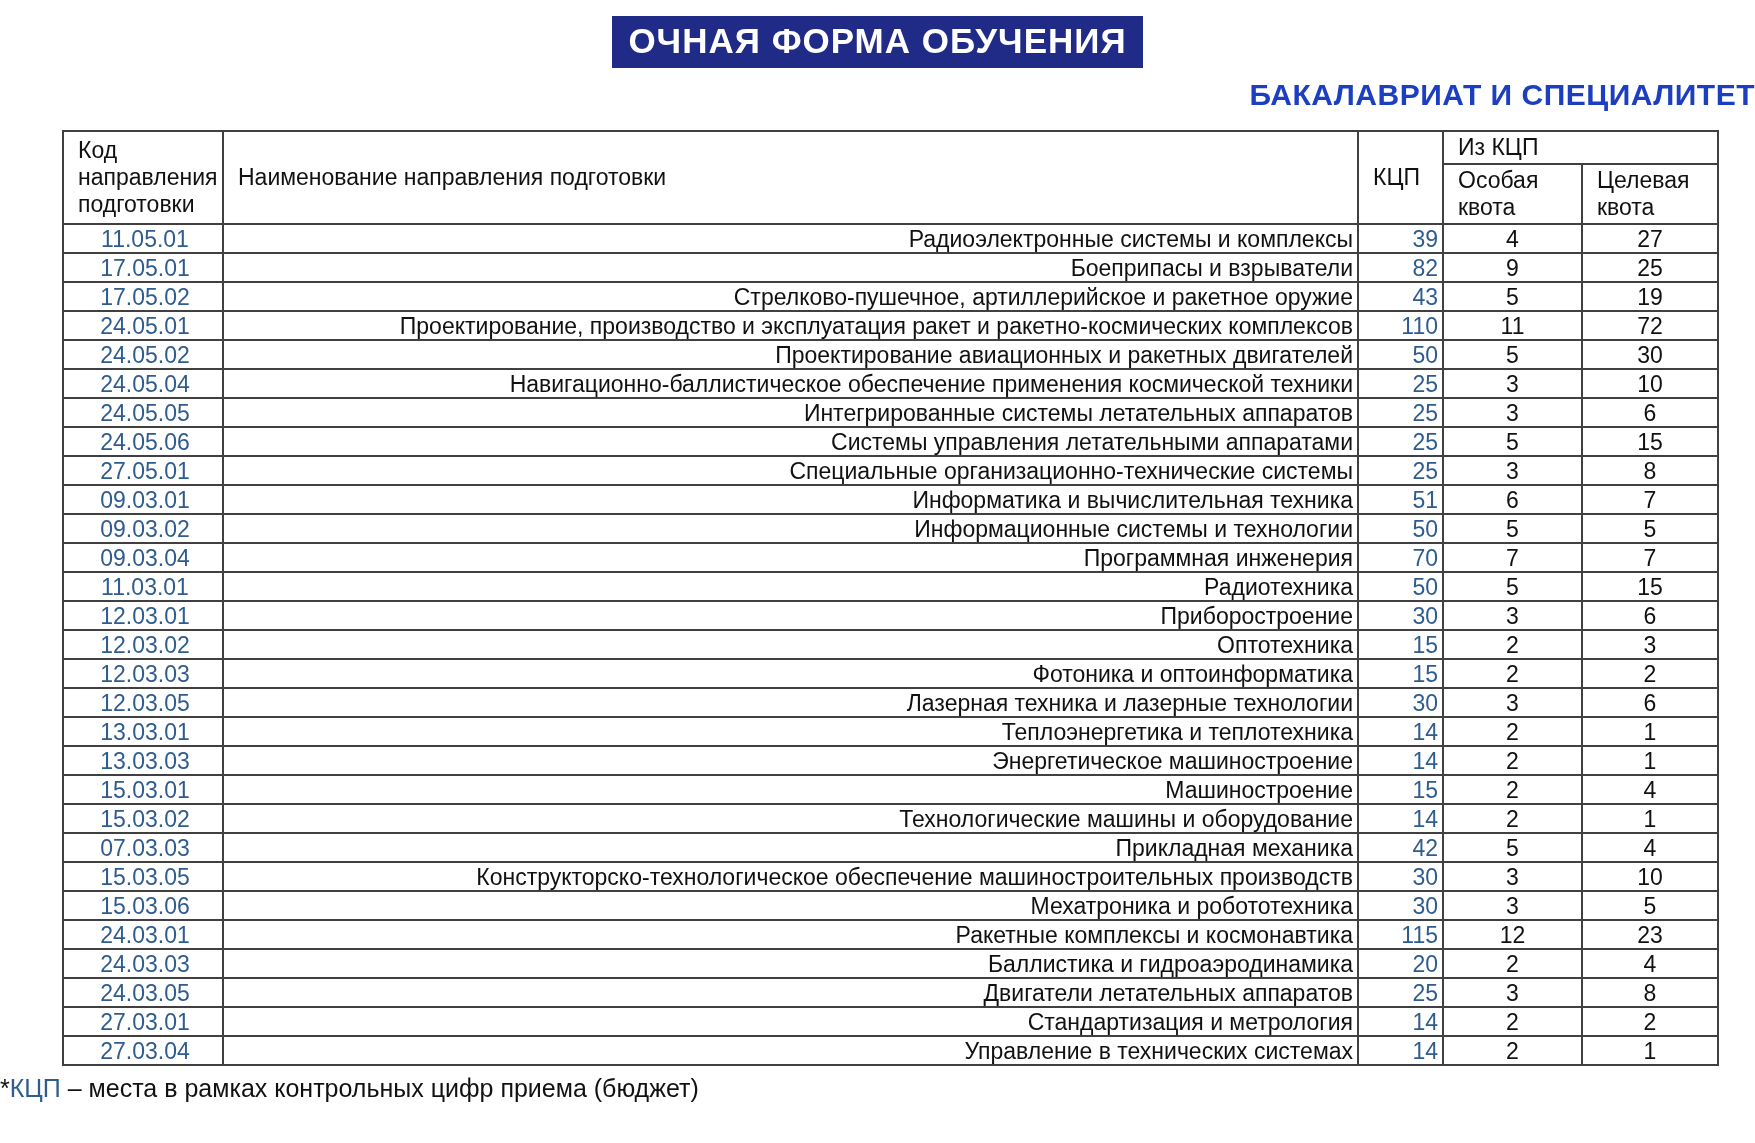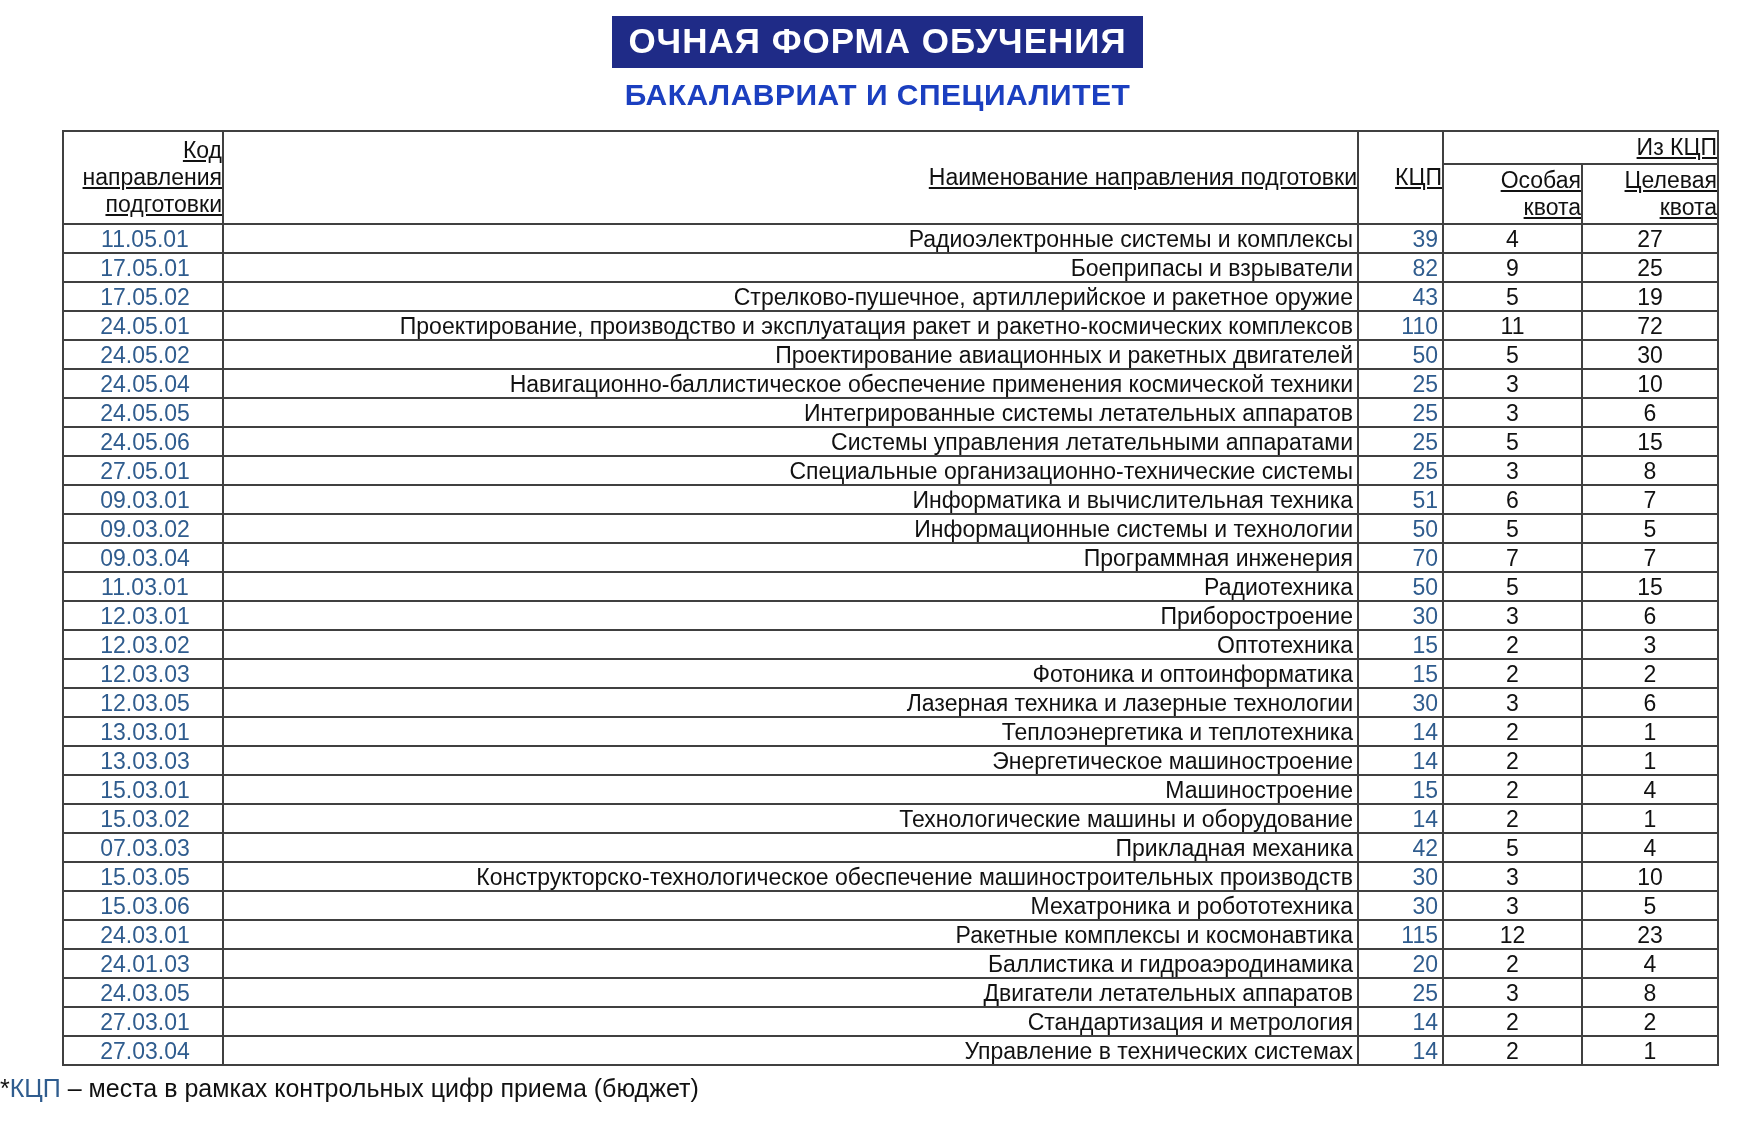--- a/index.html
+++ b/index.html
@@ -21,7 +21,7 @@
   .subtitle {
     margin-top: 10px;
     color: var(--subtitle, #1b3fc0);
-    font-weight: bold; font-size: 30px; letter-spacing: 0.5px;
+    font-weight: bold; font-size: 30px; letter-spacing: 0.5px; text-align: right;
   }
   table.programs {
     border-collapse: collapse; table-layout: fixed;

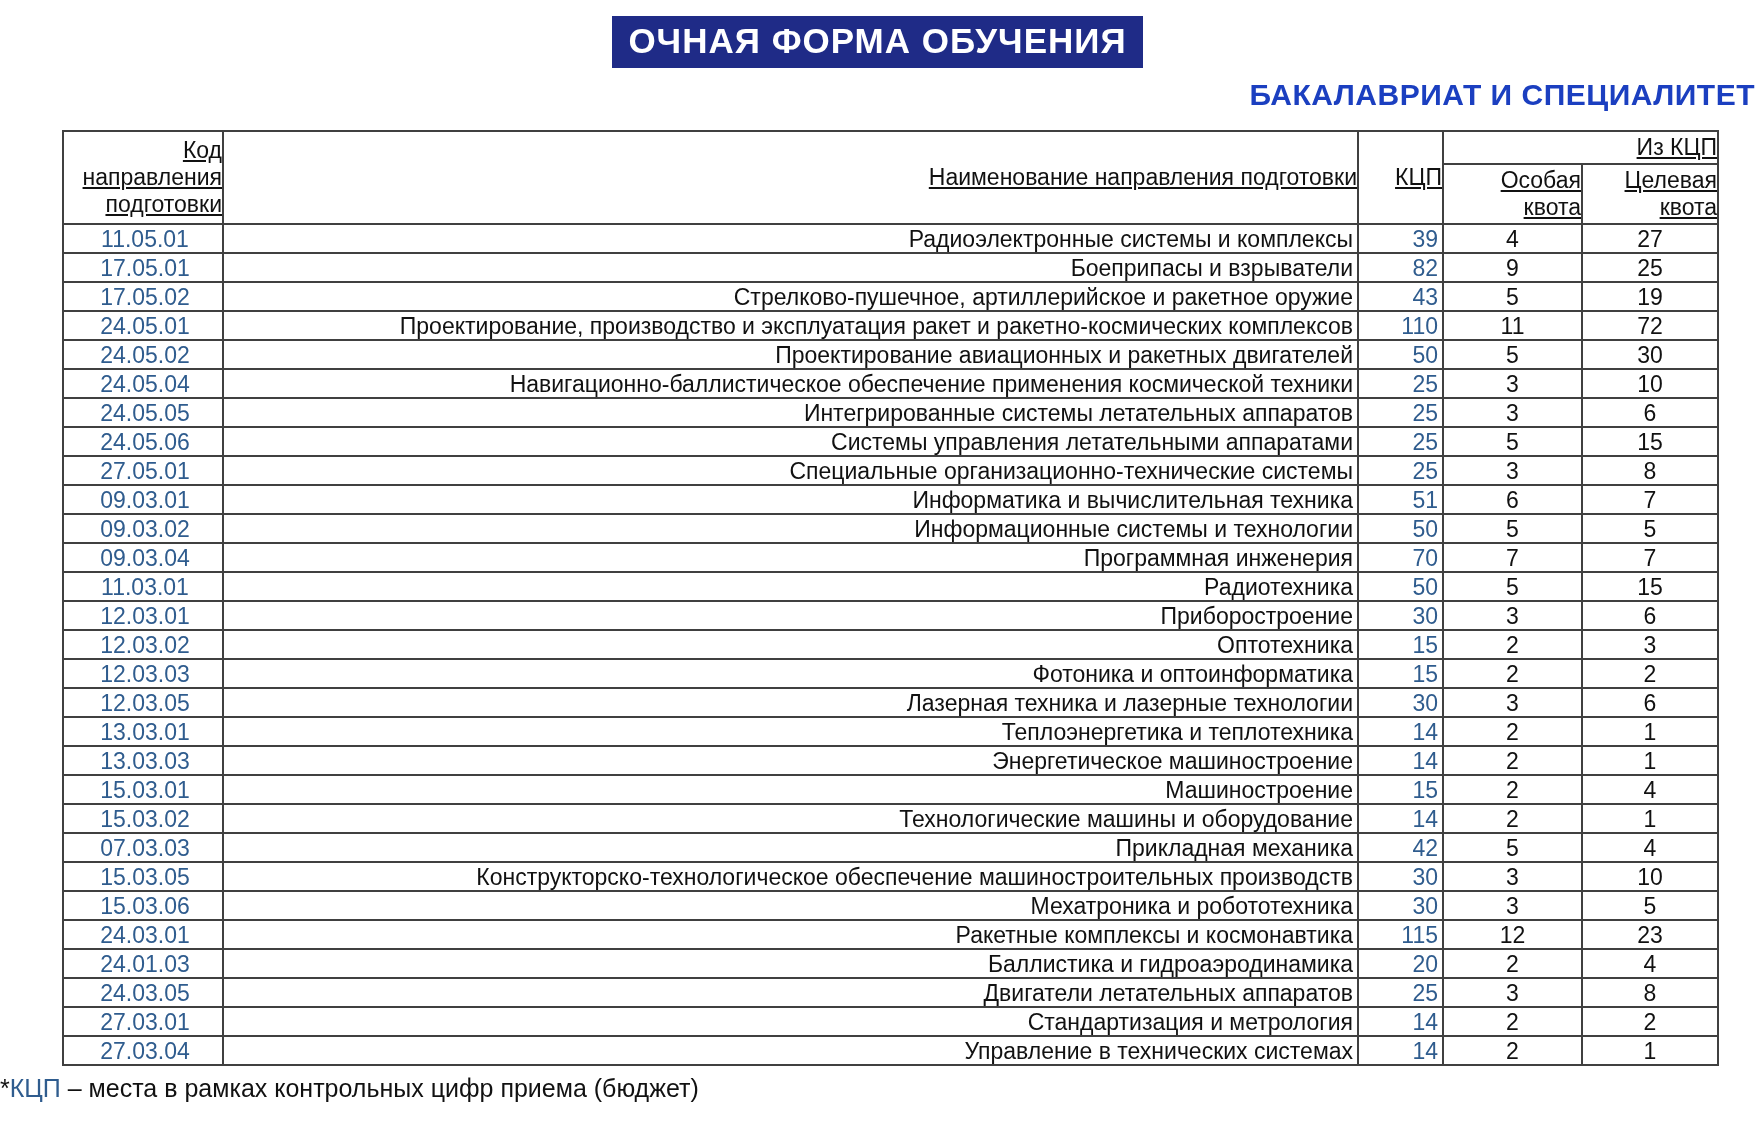--- a/index.html
+++ b/index.html
@@ -35,7 +35,7 @@
   col.c-tq   { width: 136px; }
   thead th {
     font-weight: normal; font-size: 23px; line-height: 1.18;
-    text-align: right; vertical-align: middle; padding: 2px 0; text-decoration: underline;
+    text-align: left; vertical-align: middle; padding: 2px 14px;
   }
   thead tr.h-top th { height: 30px; }
   thead tr.h-bottom th { height: 58px; }

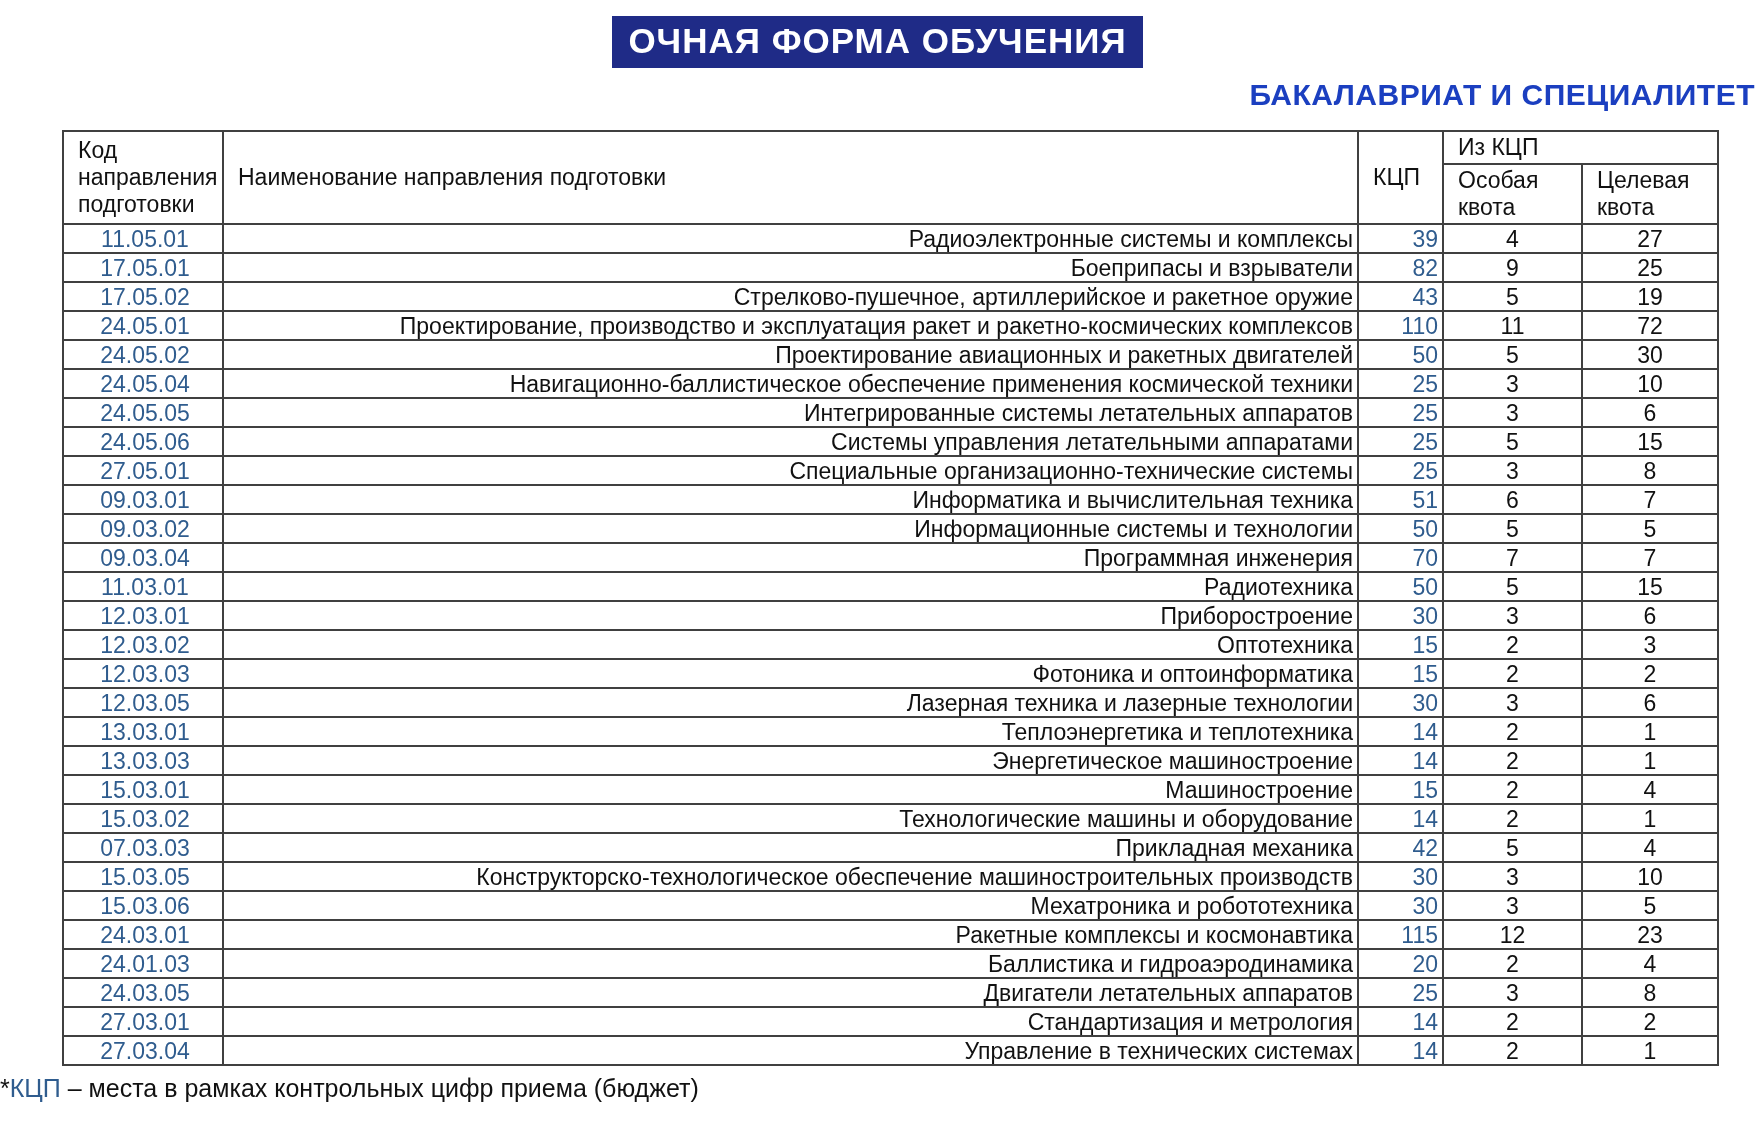--- a/index.html
+++ b/index.html
@@ -283,7 +283,7 @@
   </tr>
 
   <tr class="data-row">
-    <td class="cell-code">24.01.03</td>
+    <td class="cell-code">24.03.03</td>
     <td class="cell-name">Баллистика и гидроаэродинамика</td>
     <td class="cell-kcp">20</td>
     <td class="cell-q">2</td>

